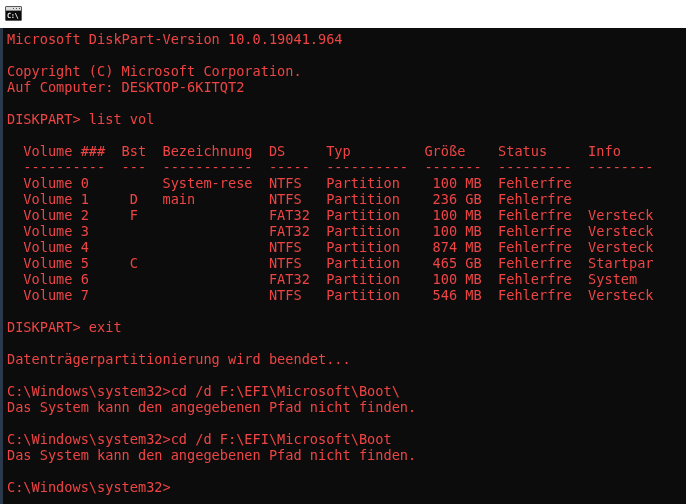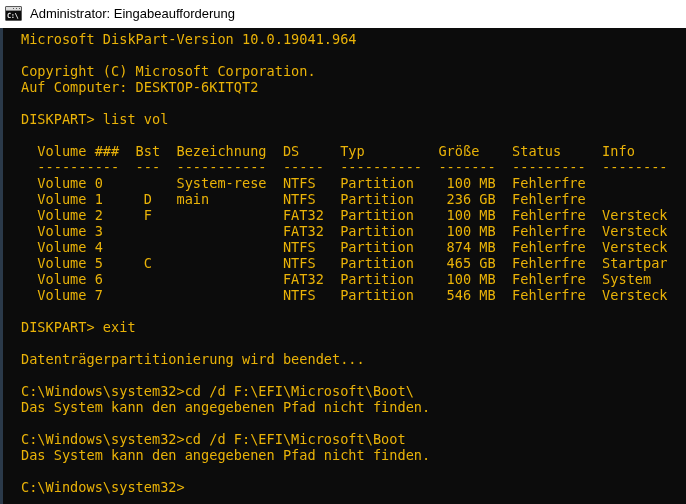--- a/index.html
+++ b/index.html
@@ -132,7 +132,6 @@
         </span>
       <span class="screen">C:\</span>
     </span>
-    <span id="title-text">Administrator: Eingabeaufforderung</span>
   </div>
 
   <div id="console">

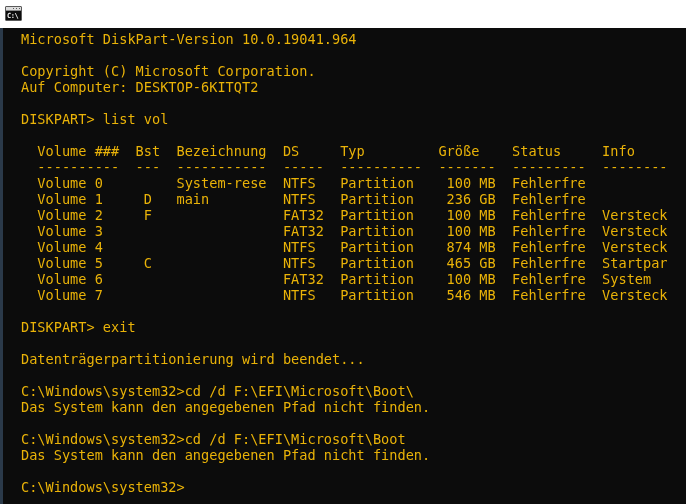--- a/index.html
+++ b/index.html
@@ -103,9 +103,9 @@
     left: 3px;
     right: 0;
     bottom: 0;
-    padding: 3px 0 0 18px;
+    padding: 3px 0 0 4px;
     box-sizing: border-box;
-    color: #eab308;
+    color: #ef4444;
     font-family: "DejaVu Sans Mono", monospace;
     font-size: 13.6px;
     line-height: 16px;

